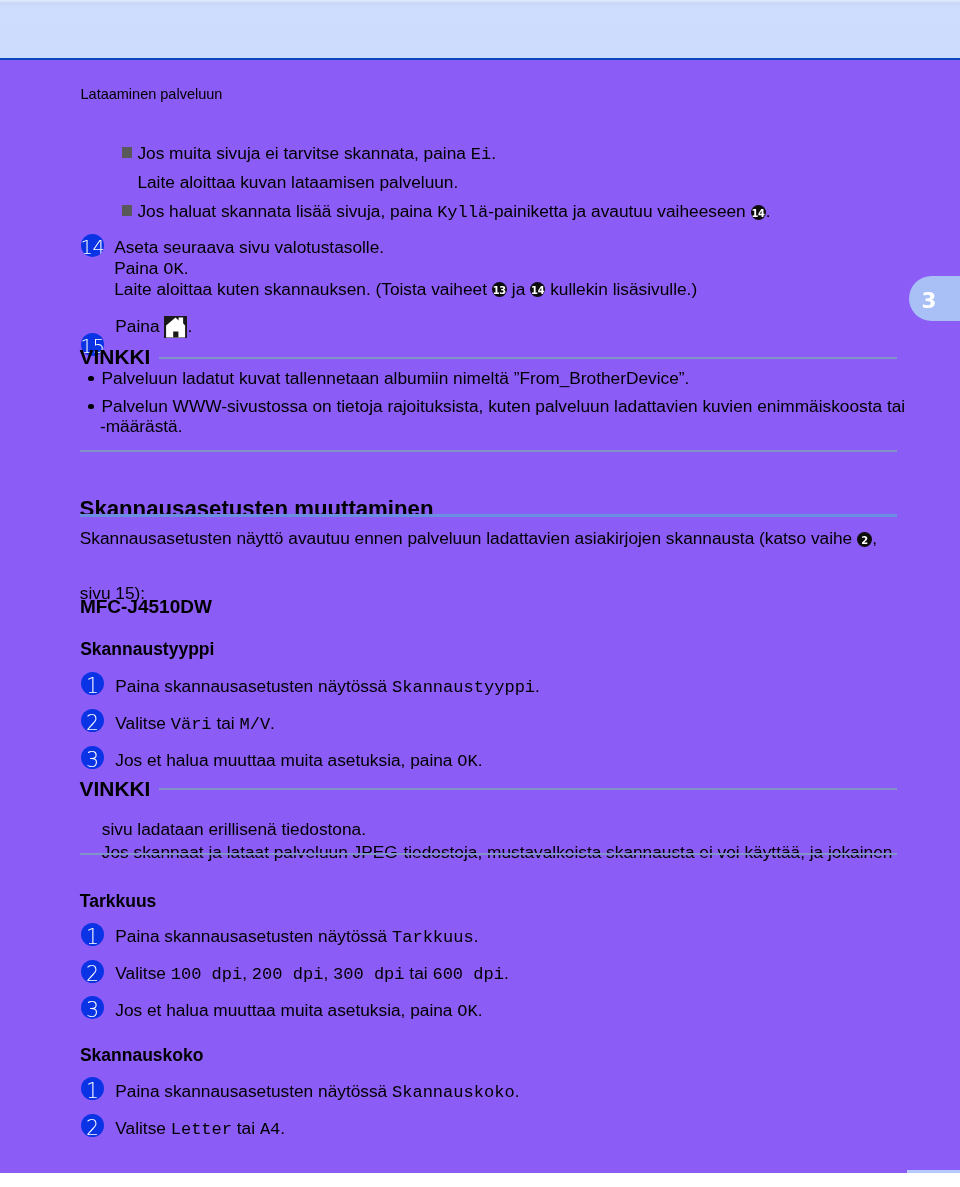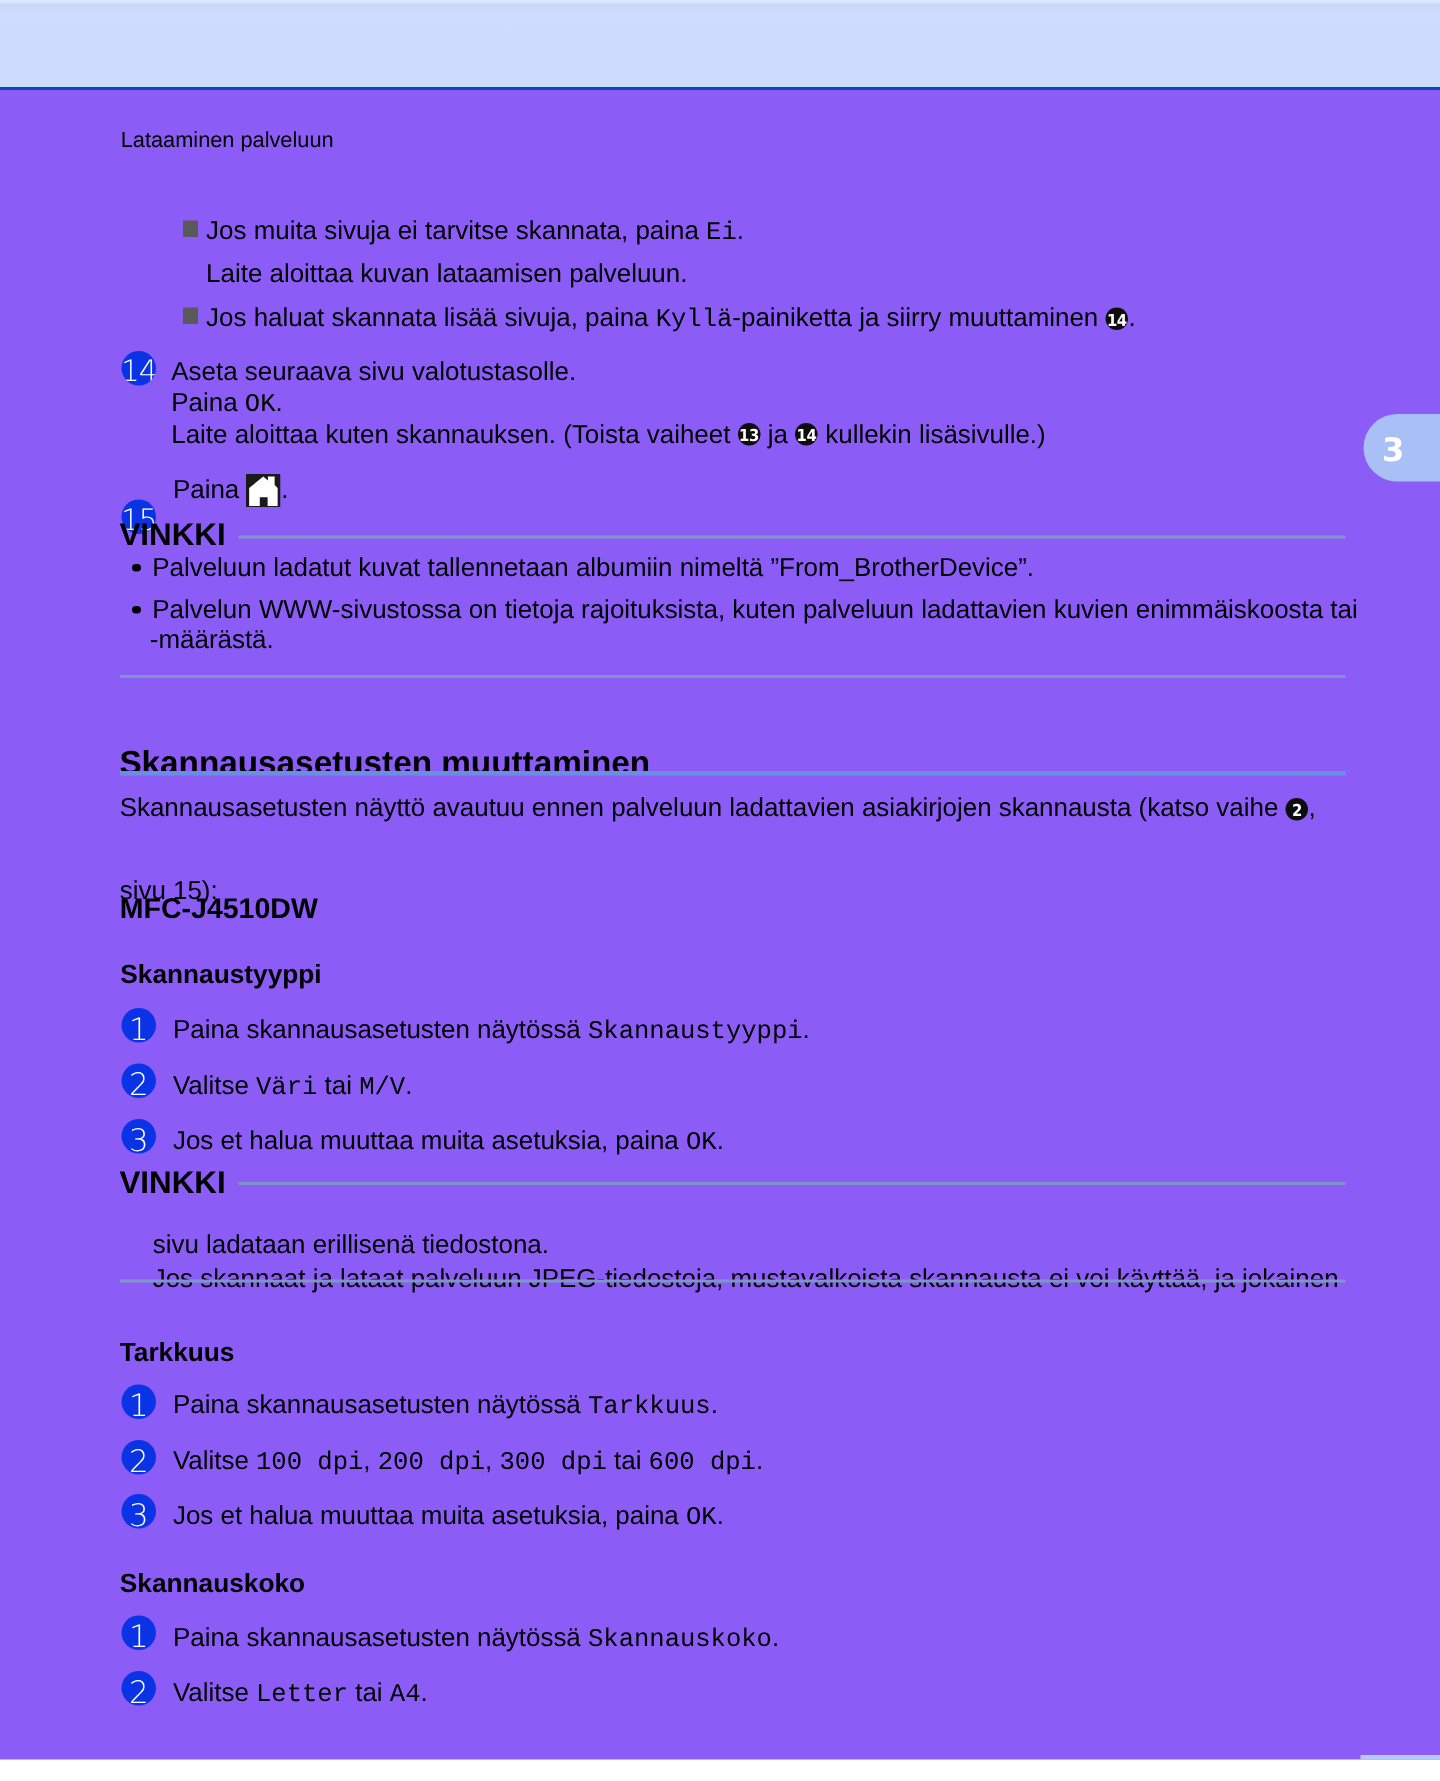--- a/index.html
+++ b/index.html
@@ -83,7 +83,7 @@
   <div class="t" style="left:137.4px;top:174.3px;">Laite aloittaa kuvan lataamisen palveluun.</div>
 
   <div class="sqbul" style="left:121.8px;top:205px;width:10.4px;height:10.6px;"></div>
-  <div class="t" style="left:137.4px;top:203.1px;"><span>Jos haluat skannata lisää sivuja, paina </span><span class="mono">Kyllä</span><span>-painiketta ja siirry muuttaminen </span><span class="inlnum">14</span><span>.</span></div>
+  <div class="t" style="left:137.4px;top:203.1px;"><span>Jos haluat skannata lisää sivuja, paina </span><span class="mono">Kyllä</span><span>-painiketta ja avautuu vaiheeseen </span><span class="inlnum">14</span><span>.</span></div>
 
   <div class="step step2" style="left:80.6px;top:233.9px;">14</div>
   <div class="t" style="left:114.2px;top:239.4px;">Aseta seuraava sivu valotustasolle.</div>

